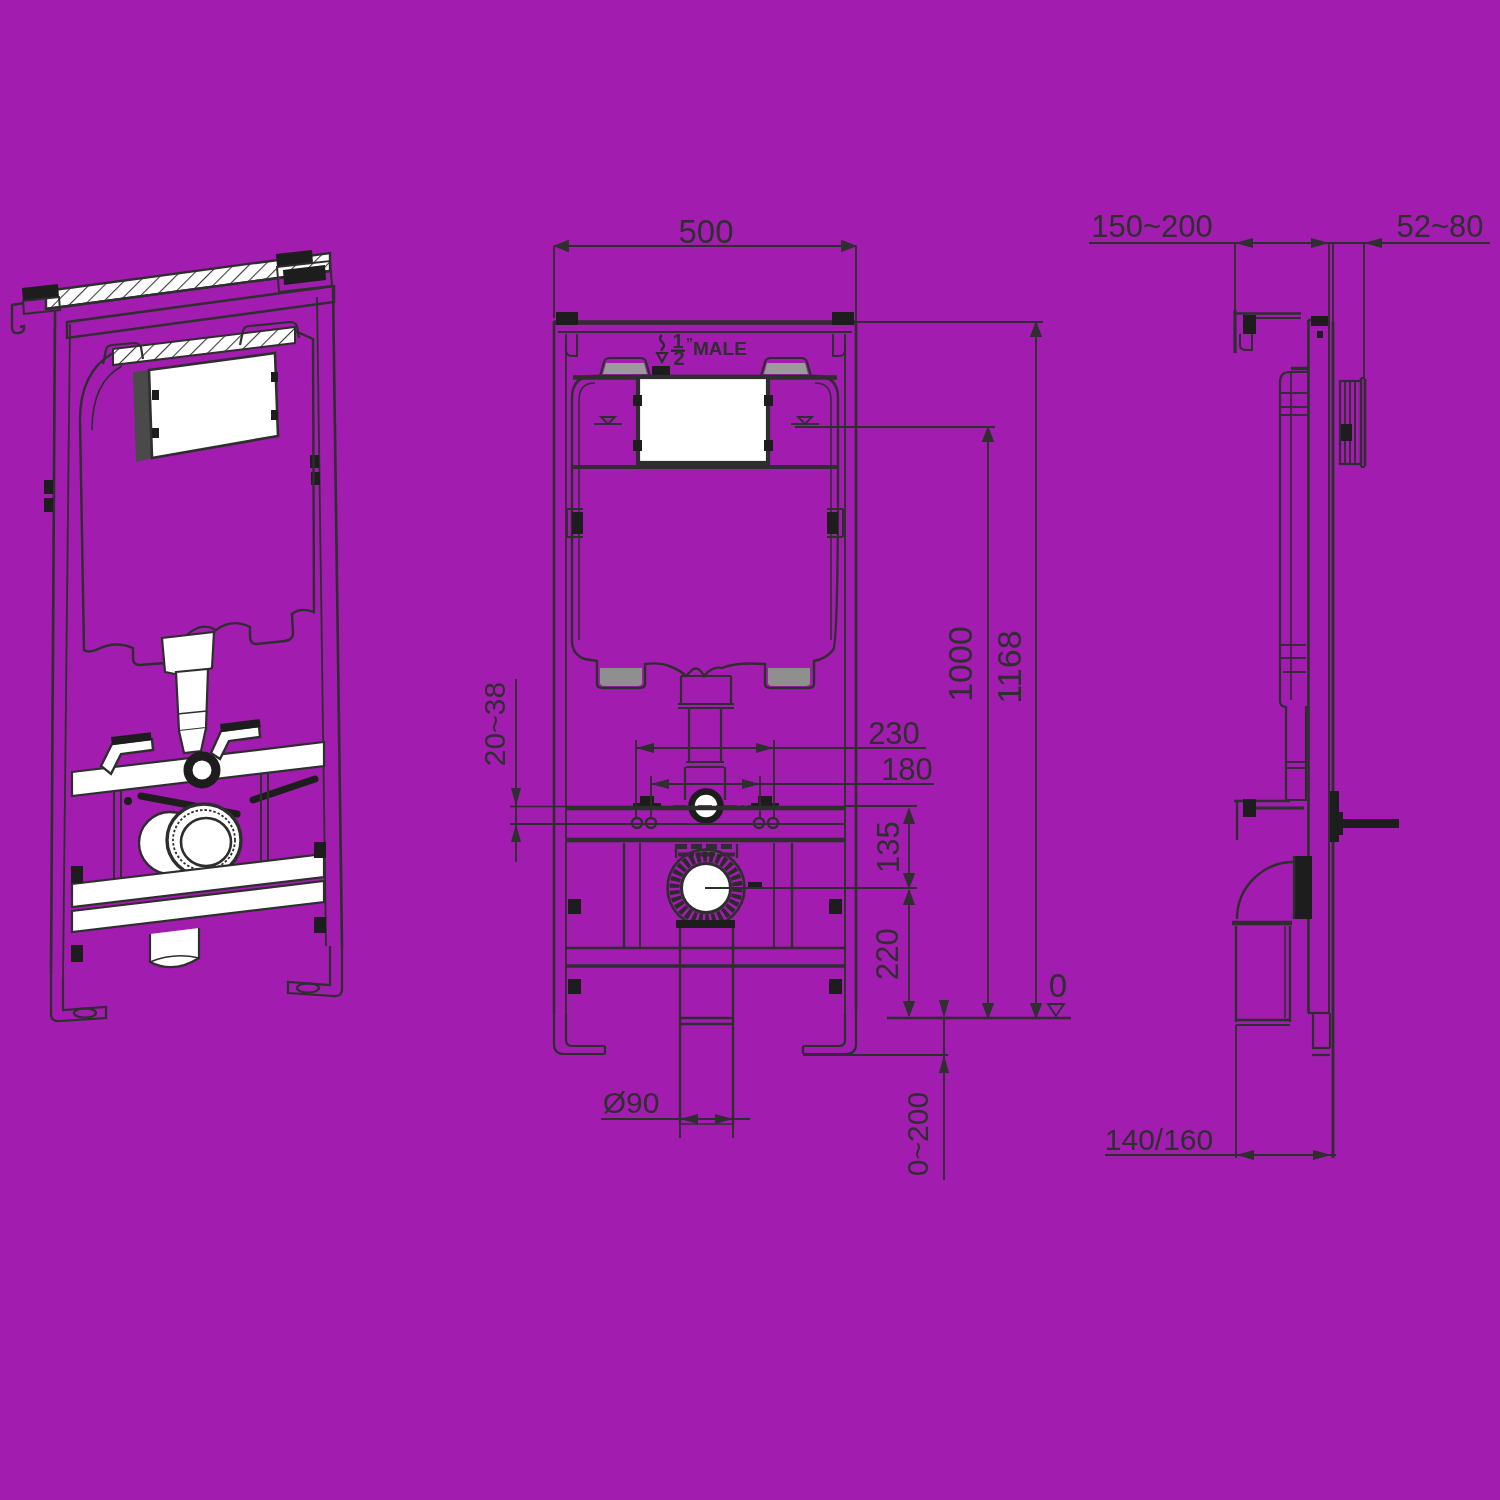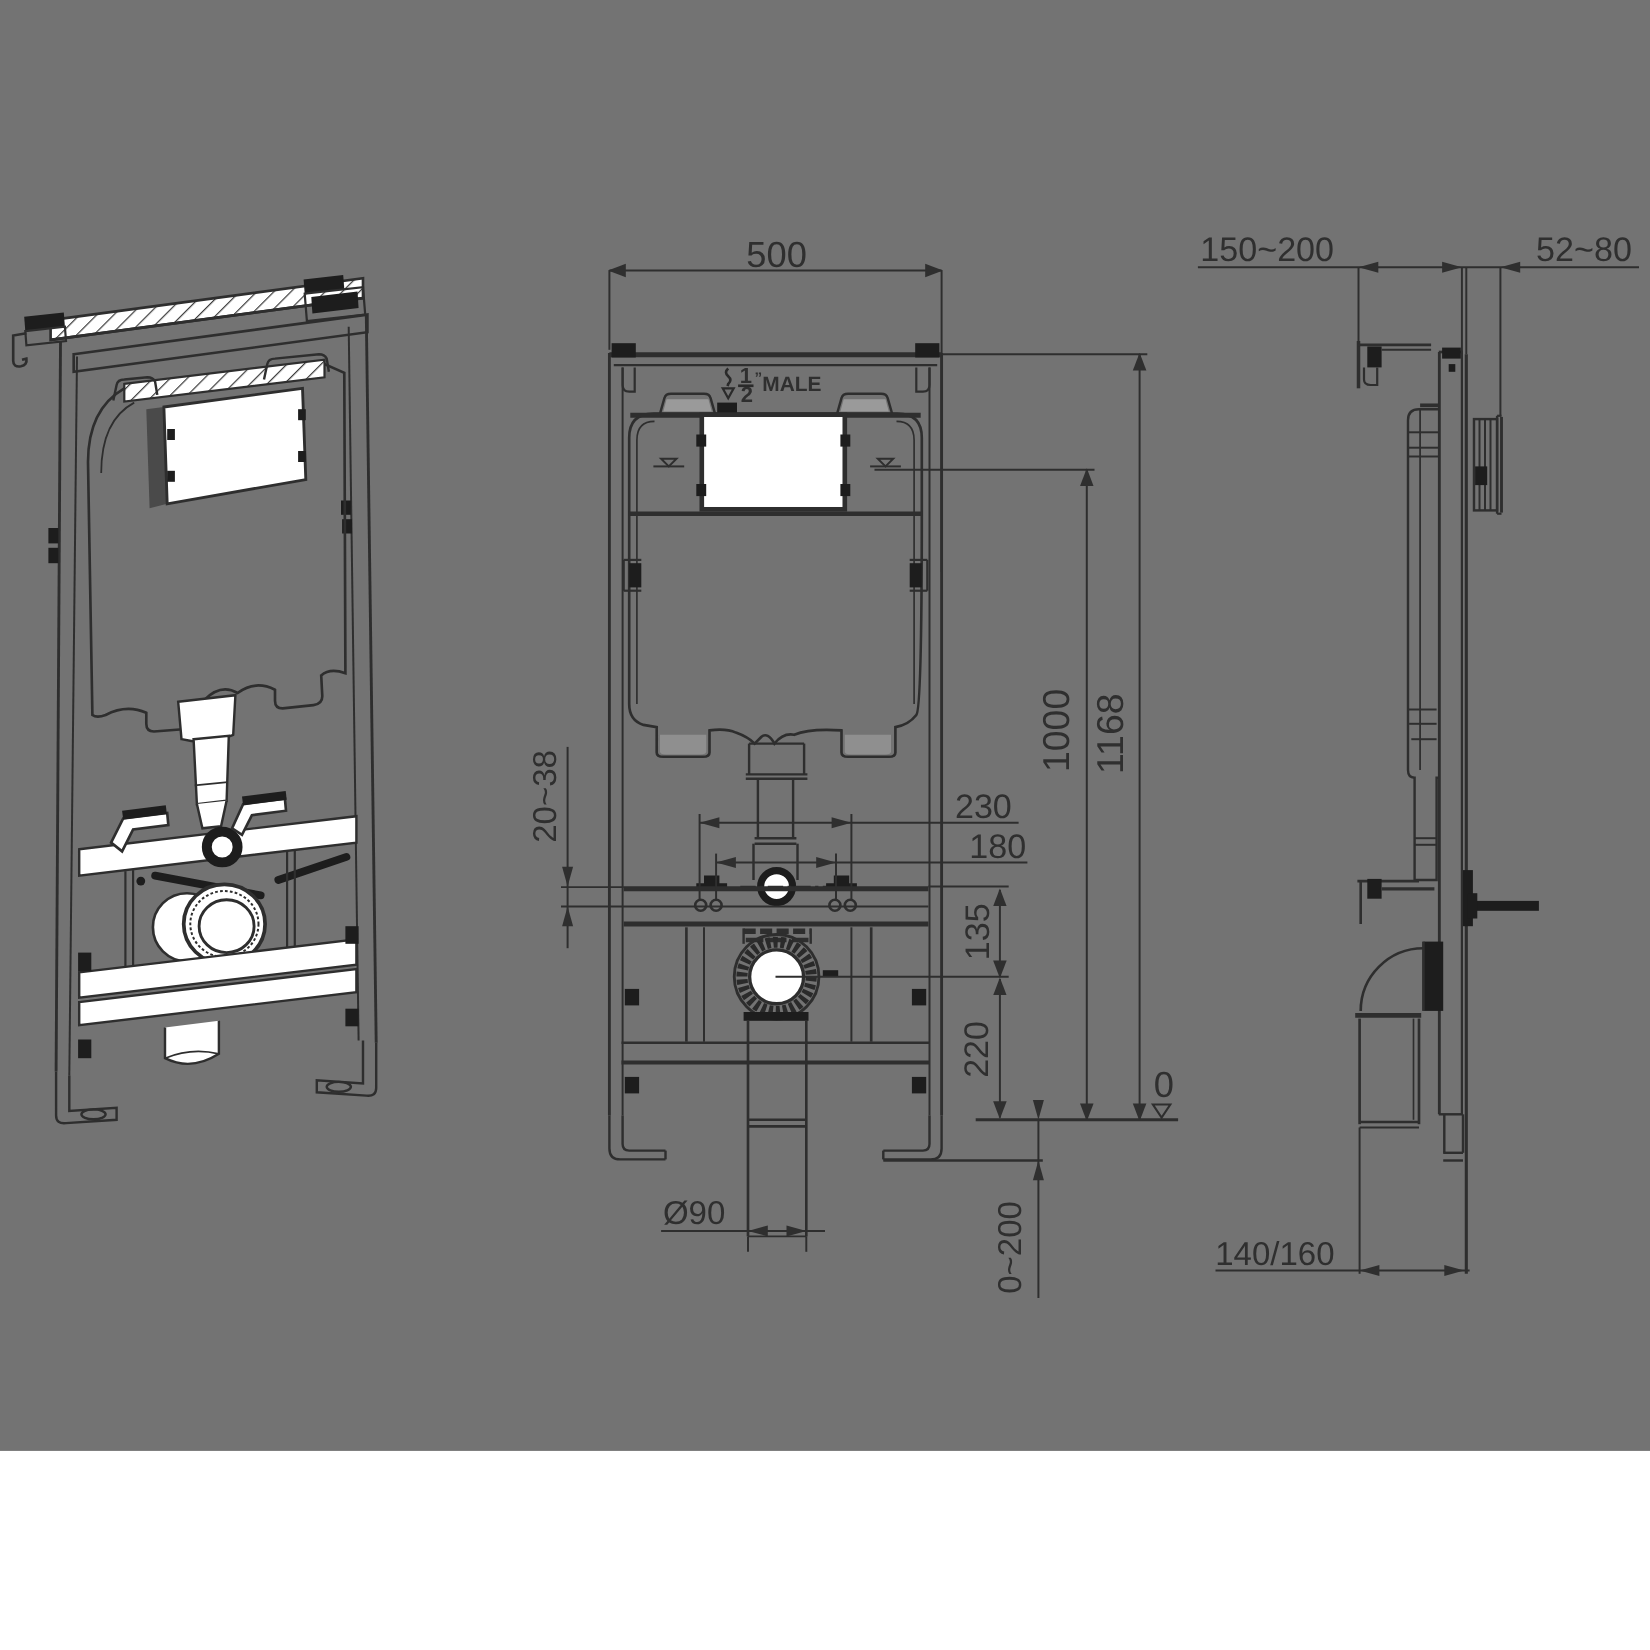--- a/index.html
+++ b/index.html
@@ -3,7 +3,7 @@
 <meta charset="utf-8">
 <style>
   html,body{margin:0;padding:0;background:#ffffff;}
-  .page{width:1500px;height:1319px;position:relative;background:#737373;}
+  .page{width:1500px;height:1500px;position:relative;background:#a21caf;}
   svg{position:absolute;top:0;left:0;}
   text{font-family:"Liberation Sans", sans-serif;fill:#2f2f2f;}
 </style>

